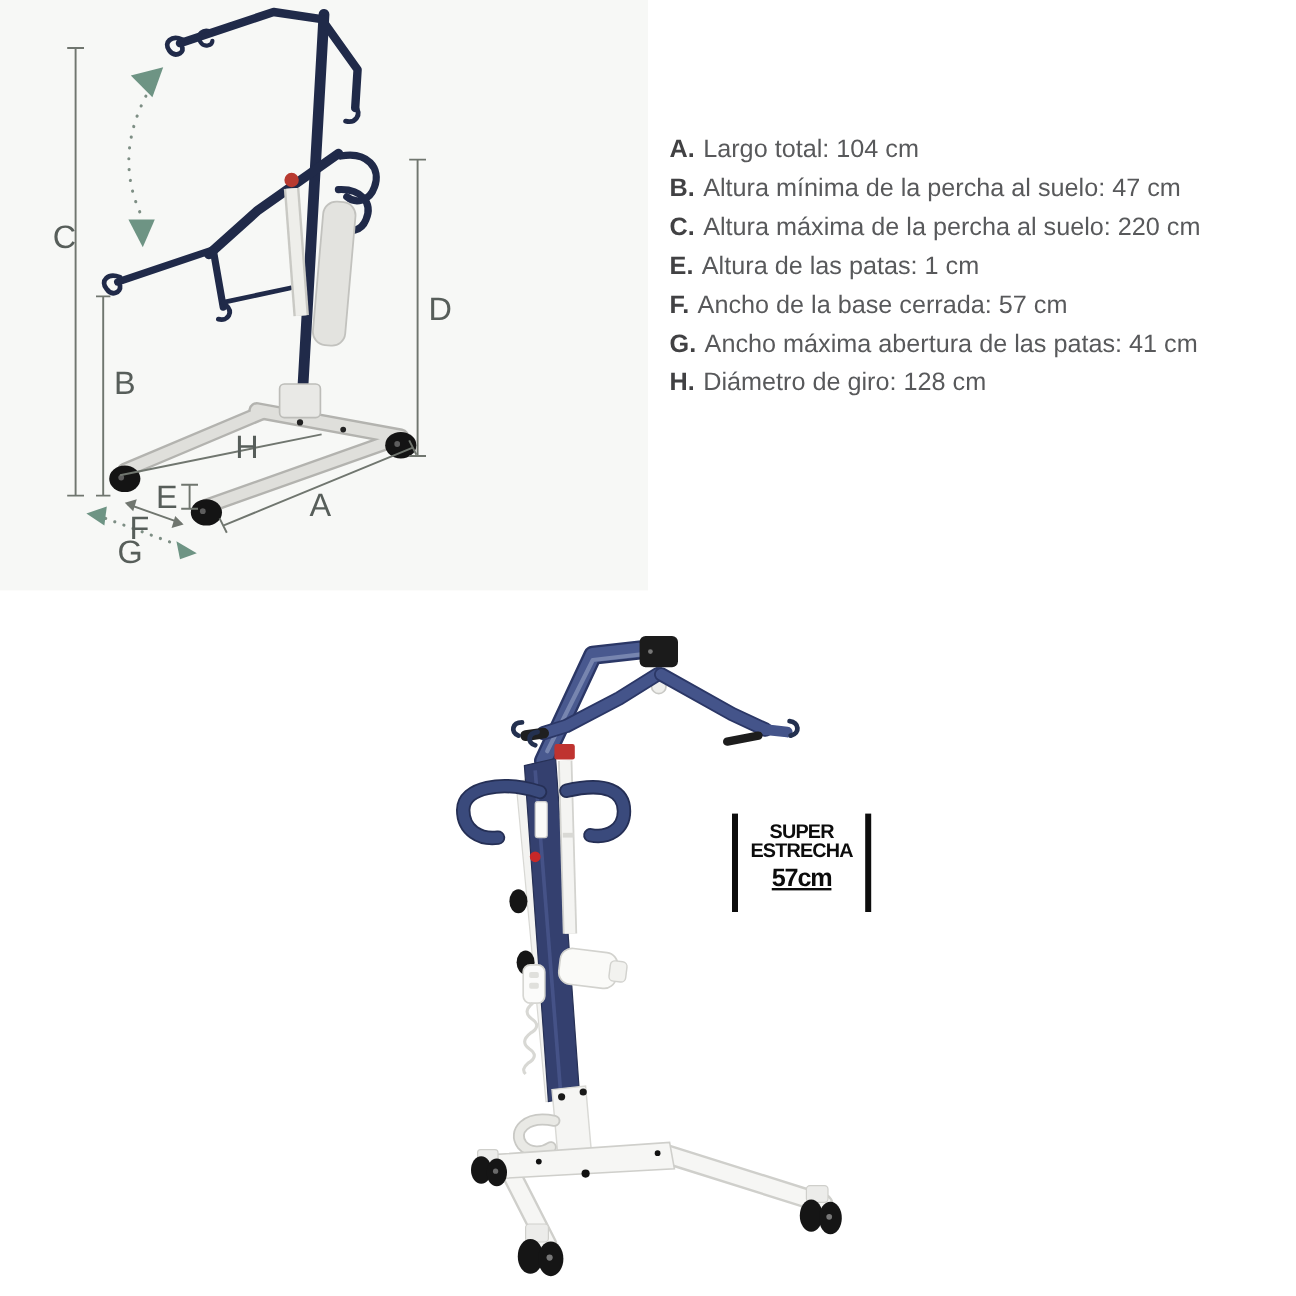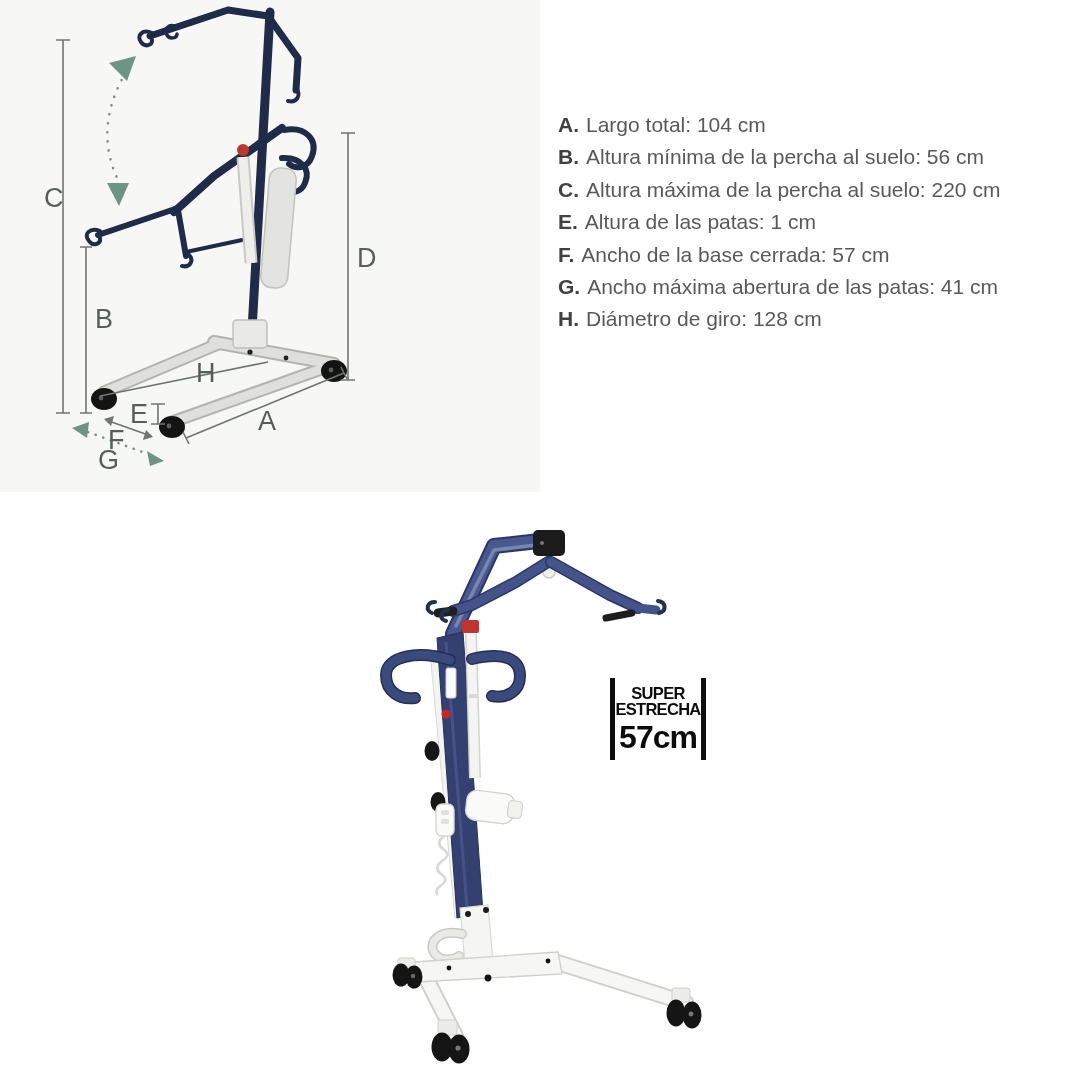--- a/index.html
+++ b/index.html
@@ -122,7 +122,7 @@
 
   <section class="specs">
     <div class="spec-row"><span class="spec-letter">A.</span><span>Largo total: 104 cm</span></div>
-    <div class="spec-row"><span class="spec-letter">B.</span><span>Altura mínima de la percha al suelo: 56 cm</span></div>
+    <div class="spec-row"><span class="spec-letter">B.</span><span>Altura mínima de la percha al suelo: 47 cm</span></div>
     <div class="spec-row"><span class="spec-letter">C.</span><span>Altura máxima de la percha al suelo: 220 cm</span></div>
     <div class="spec-row"><span class="spec-letter">E.</span><span>Altura de las patas: 1 cm</span></div>
     <div class="spec-row"><span class="spec-letter">F.</span><span>Ancho de la base cerrada: 57 cm</span></div>

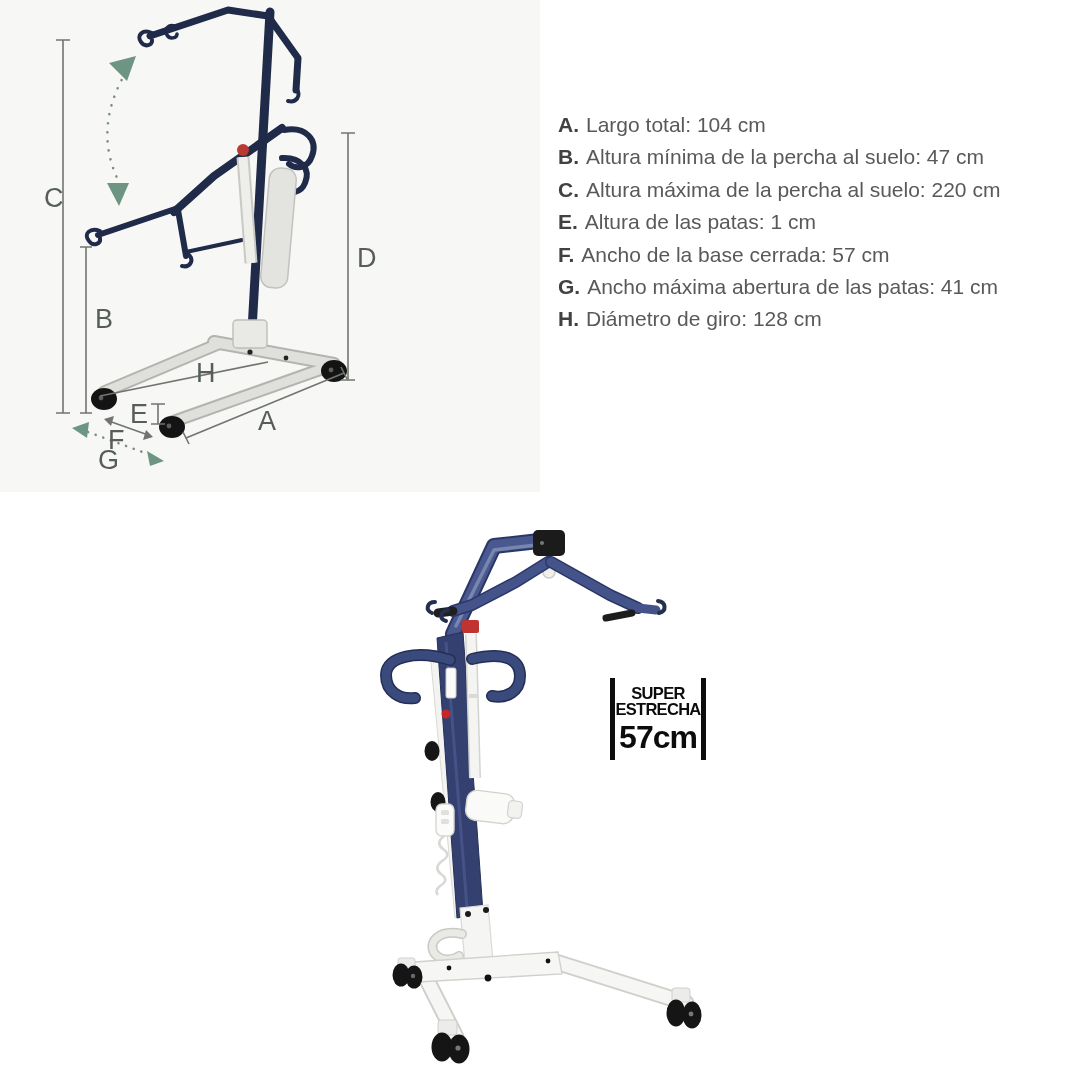--- a/index.html
+++ b/index.html
@@ -20,7 +20,7 @@
   .product svg{display:block;width:100%;height:100%;}
 
   
-  .badge{position:absolute;left:610px;top:678px;width:96px;height:82px;display:flex;align-items:stretch;}
+  .badge{position:absolute;left:610px;top:678px;width:116px;height:82px;display:flex;align-items:stretch;}
   .badge-bar{width:5px;background:#0d0d0d;flex:0 0 auto;}
   .badge-text{flex:1;text-align:center;color:#0c0c0c;font-weight:700;padding-top:7px;line-height:1;}
   .badge-line{font-size:16.5px;letter-spacing:-0.7px;line-height:16px;}

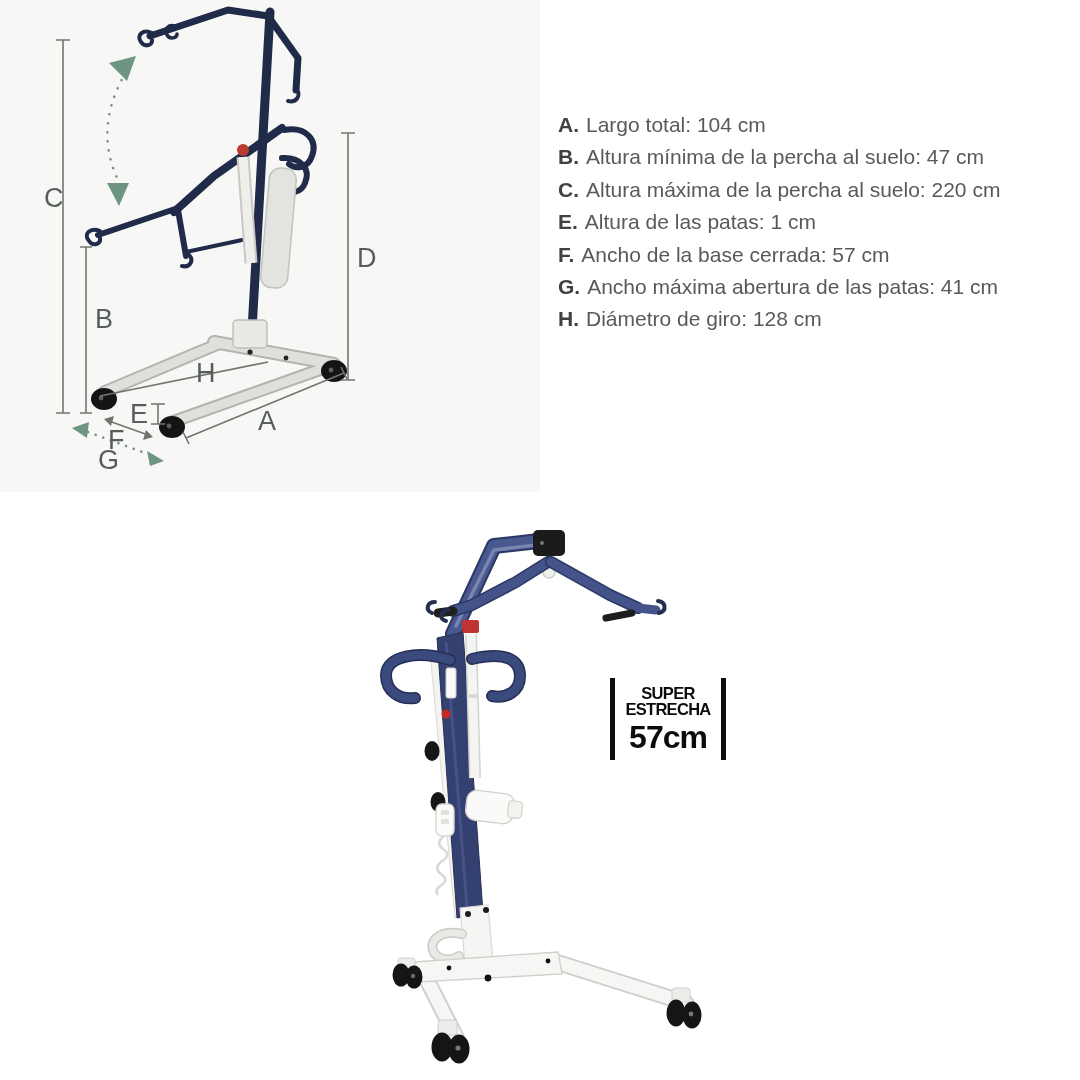--- a/index.html
+++ b/index.html
@@ -24,7 +24,7 @@
   .badge-bar{width:5px;background:#0d0d0d;flex:0 0 auto;}
   .badge-text{flex:1;text-align:center;color:#0c0c0c;font-weight:700;padding-top:7px;line-height:1;}
   .badge-line{font-size:16.5px;letter-spacing:-0.7px;line-height:16px;}
-  .badge-value{font-size:32px;margin-top:4px;letter-spacing:-1px;}
+  .badge-value{font-size:21px;margin-top:4px;letter-spacing:-1px;text-decoration:underline;}
 
   .dim-label{font-size:27px;fill:#575e5a;font-family:"Liberation Sans",sans-serif;}
 </style>

